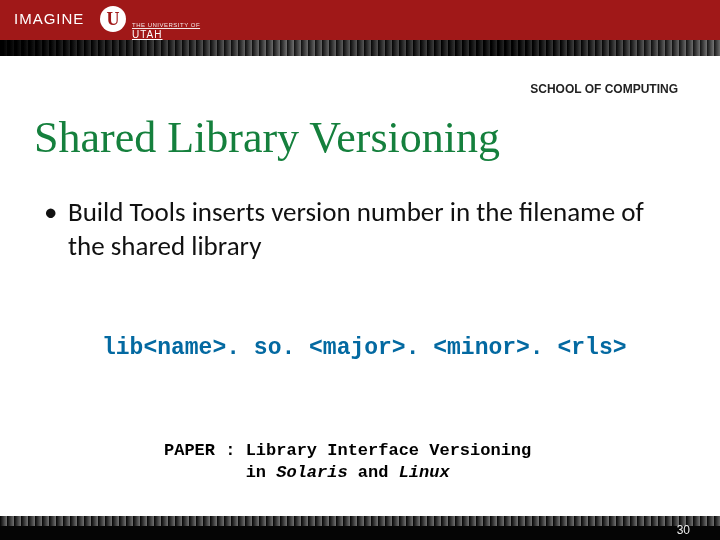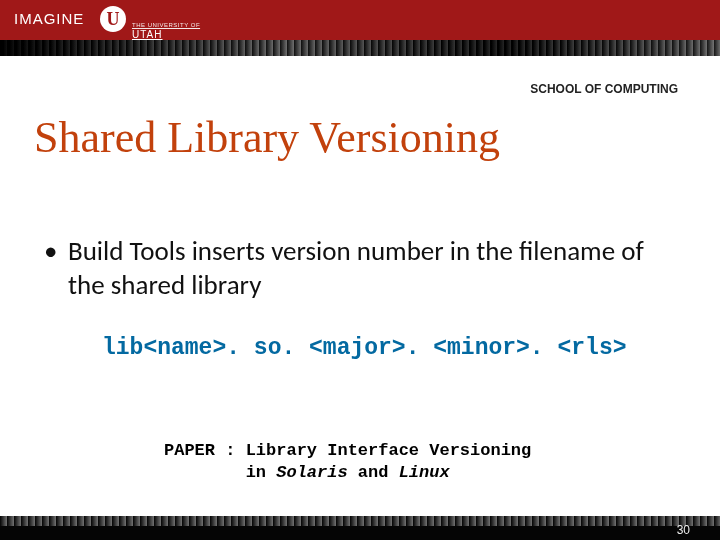--- a/index.html
+++ b/index.html
@@ -32,7 +32,7 @@
 
   .school-label { position: absolute; top: 82px; right: 42px; font-size: 12px; font-weight: 700; color: #222; font-family: Arial, sans-serif; }
 
-  .title { position: absolute; top: 112px; left: 34px; font-family: "Times New Roman", Times, serif; font-size: 44px; font-weight: 400; color: #c2410c; }
+  .title { position: absolute; top: 112px; left: 34px; font-family: "Times New Roman", Times, serif; font-size: 44px; font-weight: 400; color: #15803d; }
 
   .bullets { position: absolute; top: 195px; left: 44px; right: 60px; }
   .bullets li { list-style: none; position: relative; padding-left: 24px; font-size: 27px; line-height: 1.25; color: #111; margin-top: 39px; }

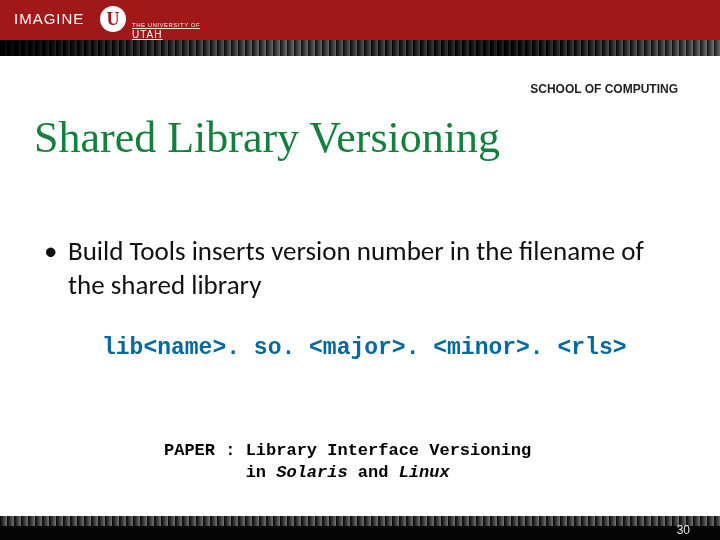--- a/index.html
+++ b/index.html
@@ -35,7 +35,7 @@
   .title { position: absolute; top: 112px; left: 34px; font-family: "Times New Roman", Times, serif; font-size: 44px; font-weight: 400; color: #15803d; }
 
   .bullets { position: absolute; top: 195px; left: 44px; right: 60px; }
-  .bullets li { list-style: none; position: relative; padding-left: 24px; font-size: 27px; line-height: 1.25; color: #111; margin-top: 39px; }
+  .bullets li { list-style: none; position: relative; padding-left: 24px; font-size: 27px; line-height: 1.25; color: #111; }
   .bullets li::before { content: "•"; position: absolute; left: 0; top: 0; font-size: 27px; color: #111; }
 
   .codeline { position: absolute; top: 335px; left: 102px; font-family: "Courier New", Courier, monospace; font-size: 23px; font-weight: 700; color: #0369a1; white-space: nowrap; }

